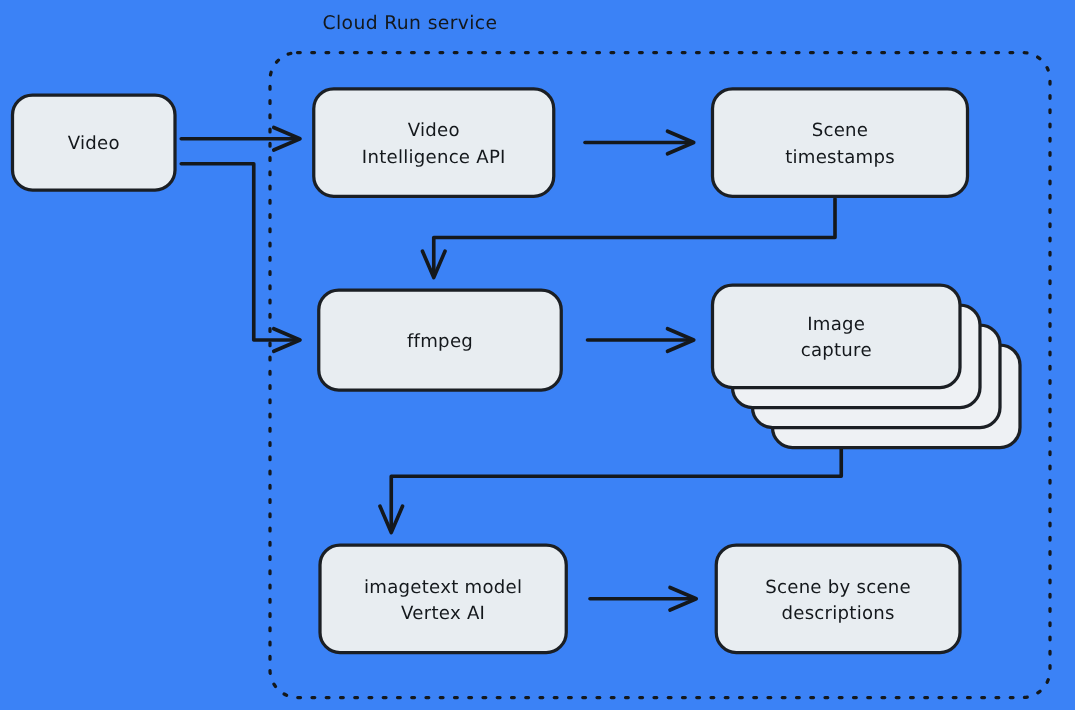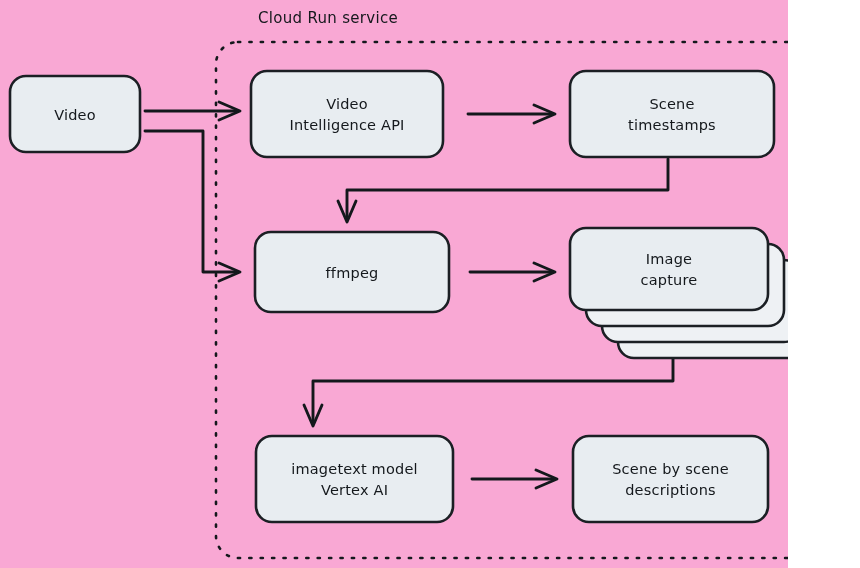--- a/index.html
+++ b/index.html
@@ -13,9 +13,9 @@
   }
   #diagram-root {
     position: relative;
-    width: 788px;
+    width: 860px;
     height: 568px;
-    background: #f9a8d4;
+    background: #3b82f6;
     overflow: hidden;
   }
   #diagram-svg {

